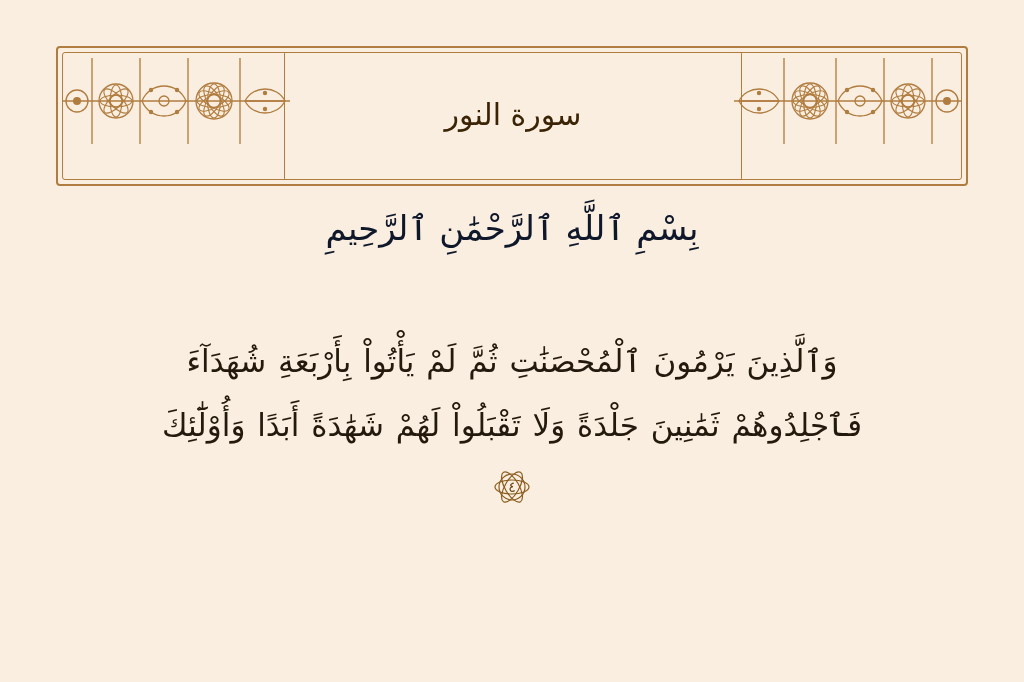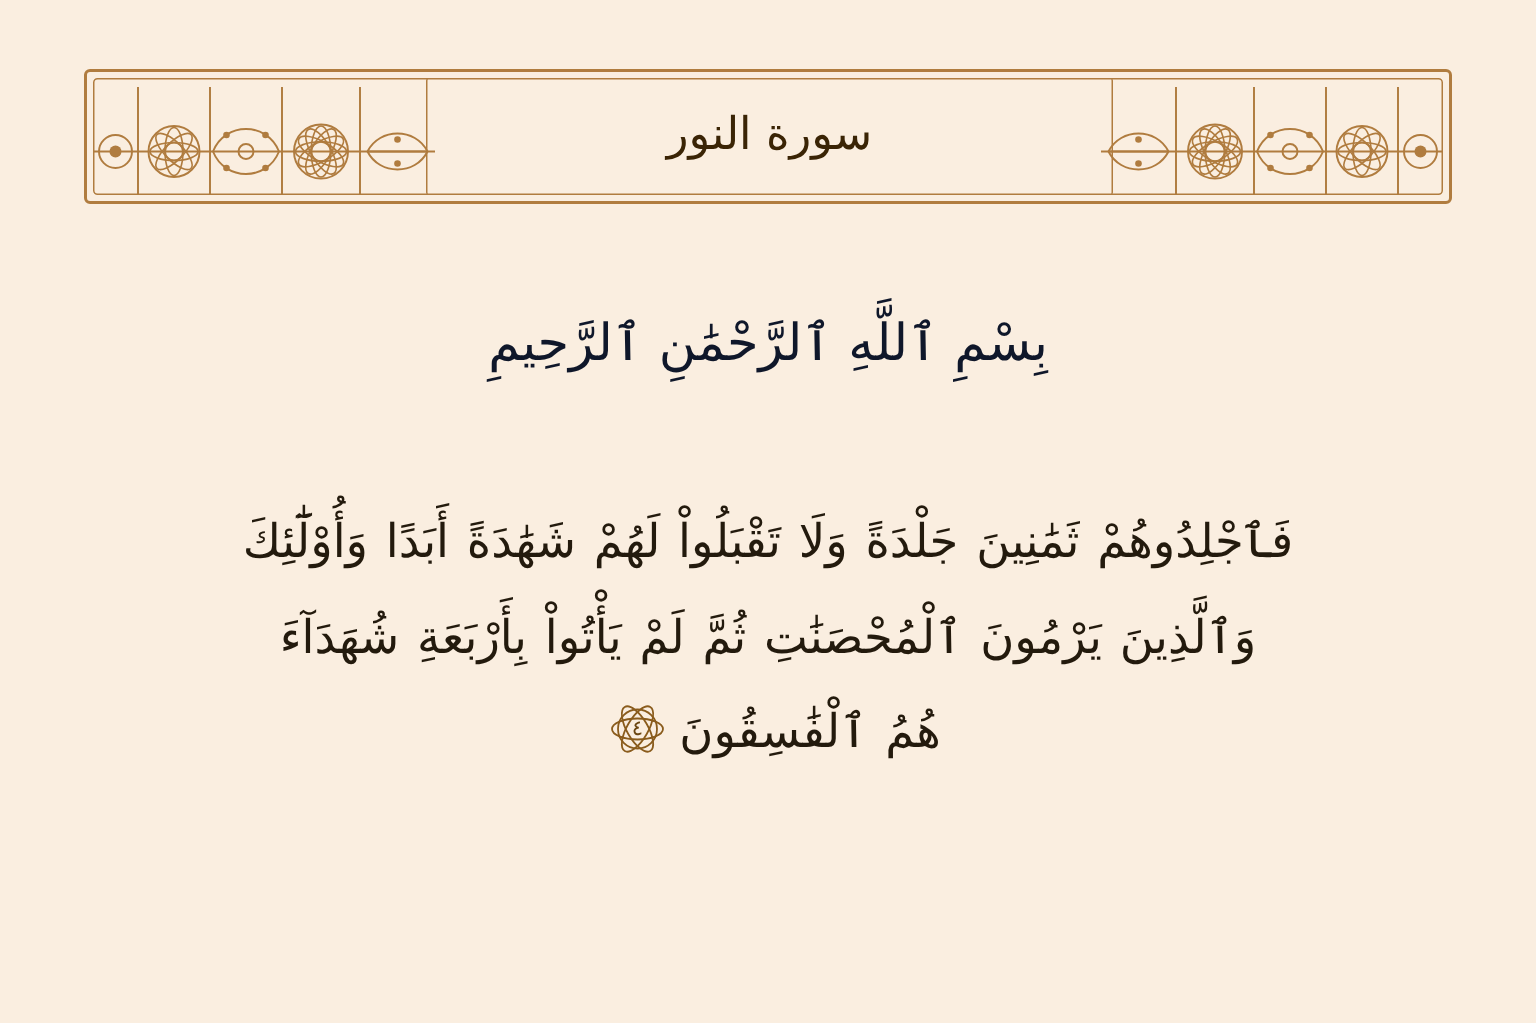--- a/index.html
+++ b/index.html
@@ -27,7 +27,7 @@
     left: 56px;
     top: 46px;
     width: 912px;
-    height: 90px;
+    height: 140px;
   }
   .banner-outer {
     position: absolute;

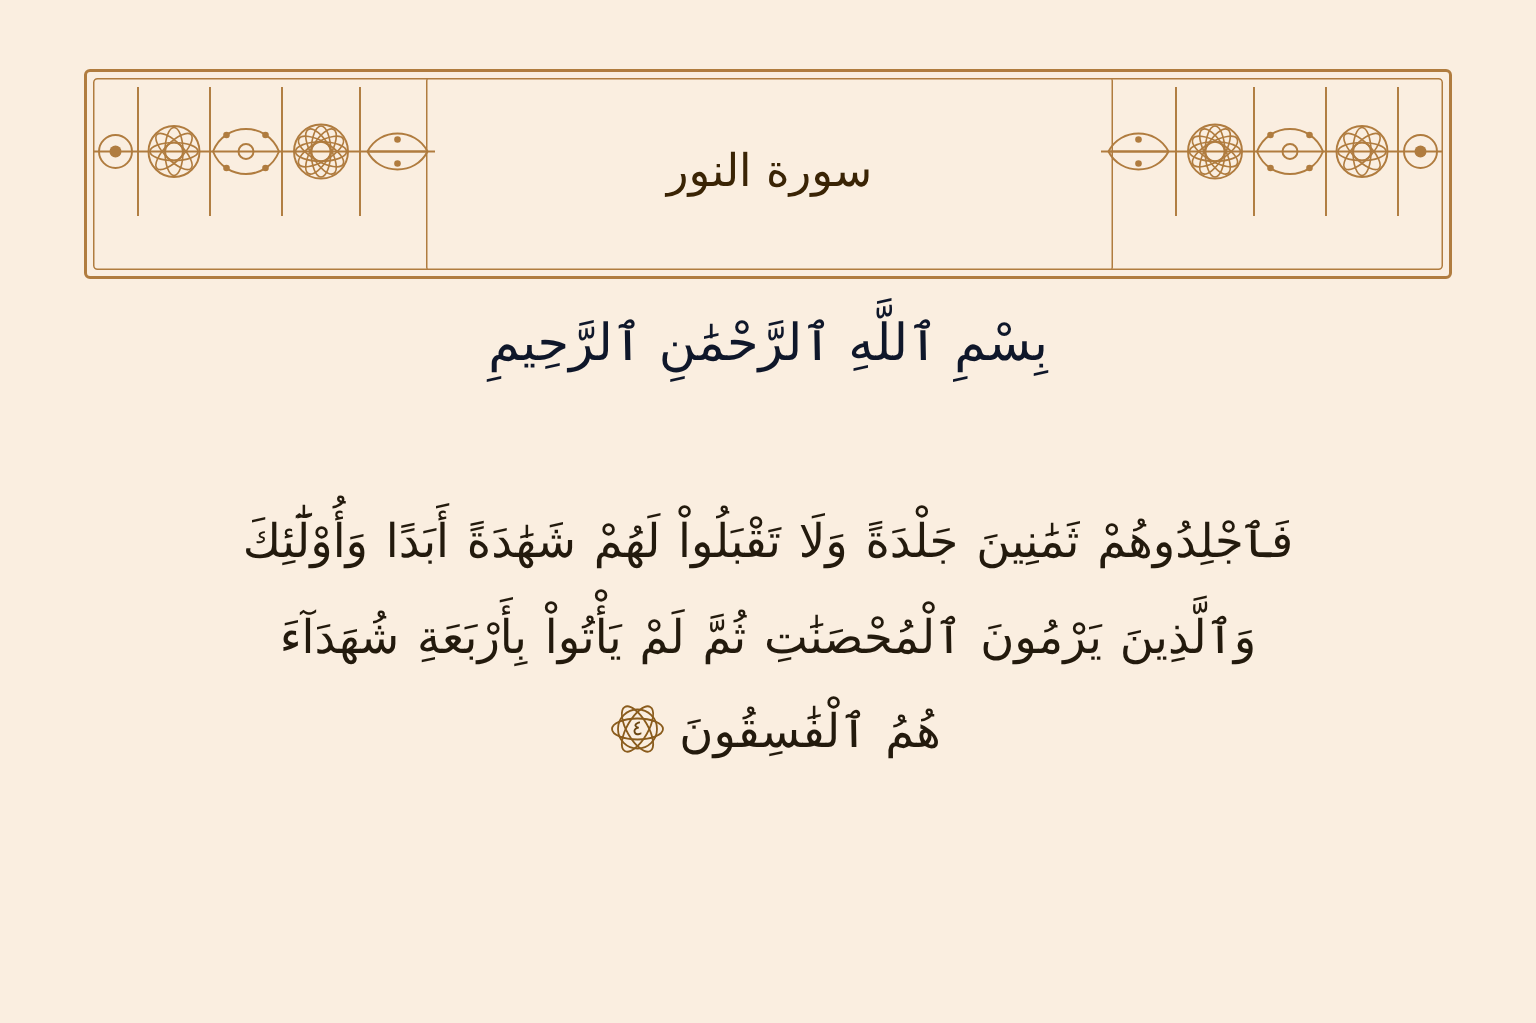--- a/index.html
+++ b/index.html
@@ -247,8 +247,8 @@
   <div class="basmala">بِسْمِ ٱللَّهِ ٱلرَّحْمَٰنِ ٱلرَّحِيمِ</div>
 
   <div class="ayah-block">
+    <span class="ayah-line">وَٱلَّذِينَ يَرْمُونَ ٱلْمُحْصَنَٰتِ ثُمَّ لَمْ يَأْتُواْ بِأَرْبَعَةِ شُهَدَآءَ</span>
     <span class="ayah-line">فَٱجْلِدُوهُمْ ثَمَٰنِينَ جَلْدَةً وَلَا تَقْبَلُواْ لَهُمْ شَهَٰدَةً أَبَدًا وَأُوْلَٰٓئِكَ</span>
-    <span class="ayah-line">وَٱلَّذِينَ يَرْمُونَ ٱلْمُحْصَنَٰتِ ثُمَّ لَمْ يَأْتُواْ بِأَرْبَعَةِ شُهَدَآءَ</span>
     <span class="ayah-line last">
       <span>هُمُ ٱلْفَٰسِقُونَ</span><span class="ayah-number">
         <svg width="44" height="44" viewBox="0 0 44 44" xmlns="http://www.w3.org/2000/svg">

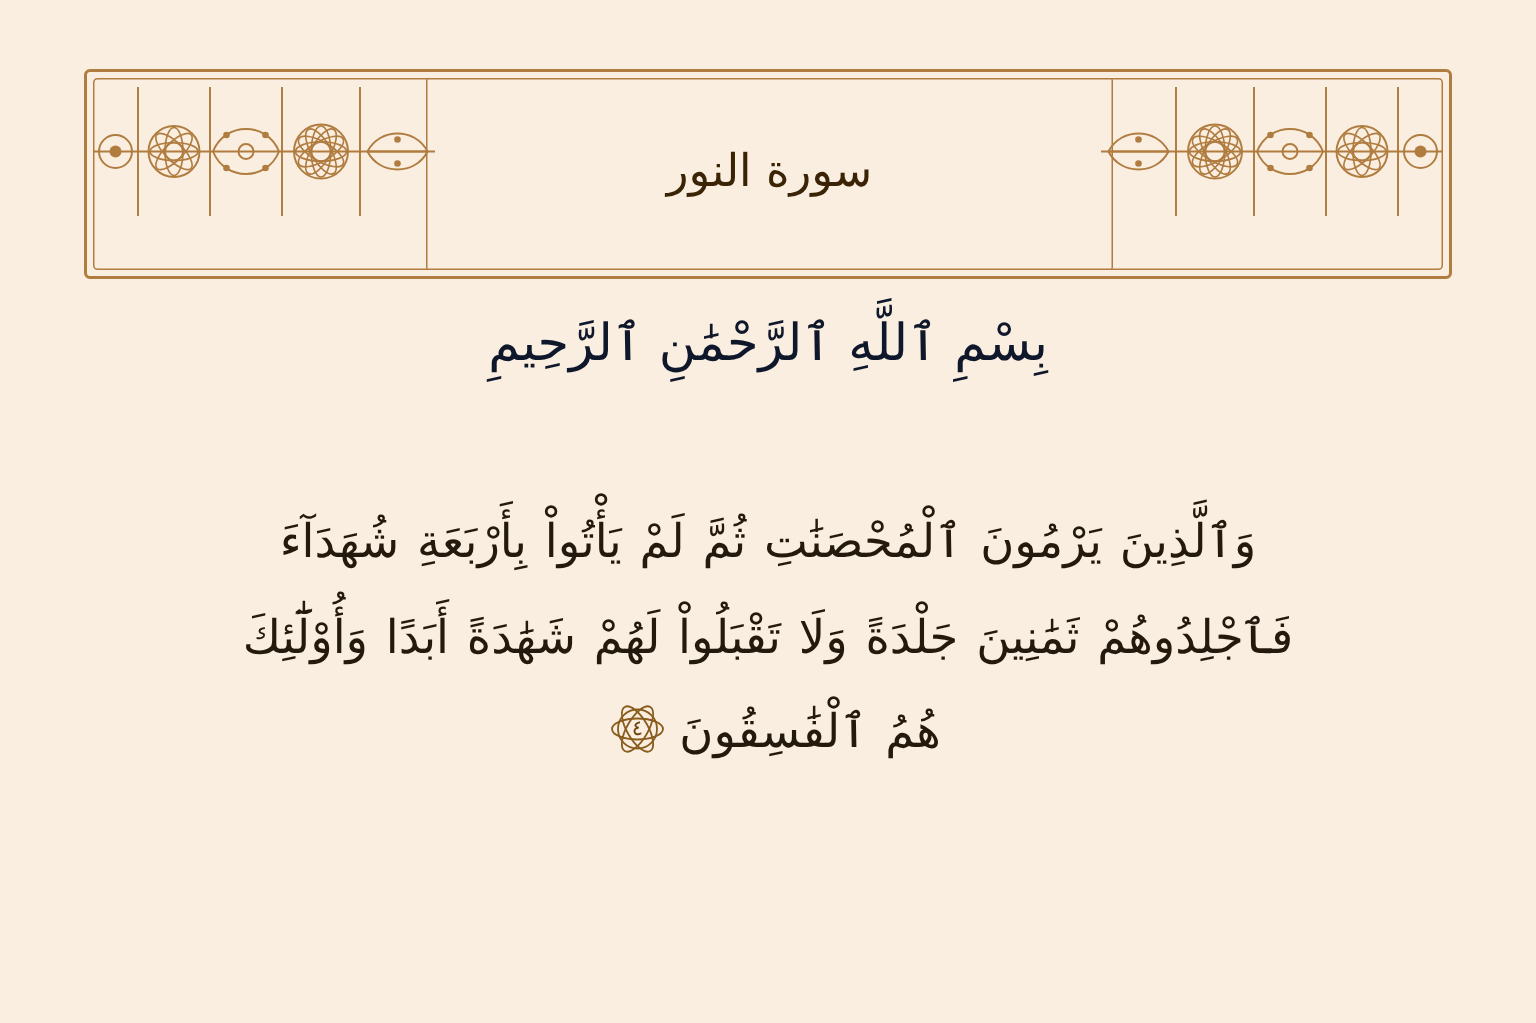--- a/index.html
+++ b/index.html
@@ -250,7 +250,7 @@
     <span class="ayah-line">وَٱلَّذِينَ يَرْمُونَ ٱلْمُحْصَنَٰتِ ثُمَّ لَمْ يَأْتُواْ بِأَرْبَعَةِ شُهَدَآءَ</span>
     <span class="ayah-line">فَٱجْلِدُوهُمْ ثَمَٰنِينَ جَلْدَةً وَلَا تَقْبَلُواْ لَهُمْ شَهَٰدَةً أَبَدًا وَأُوْلَٰٓئِكَ</span>
     <span class="ayah-line last">
-      <span>هُمُ ٱلْفَٰسِقُونَ</span><span class="ayah-number">
+      <span class="ayah-number">
         <svg width="44" height="44" viewBox="0 0 44 44" xmlns="http://www.w3.org/2000/svg">
           <g fill="none" stroke="#8a5c1d" stroke-width="1.2">
             <circle cx="22" cy="22" r="13"></circle>

